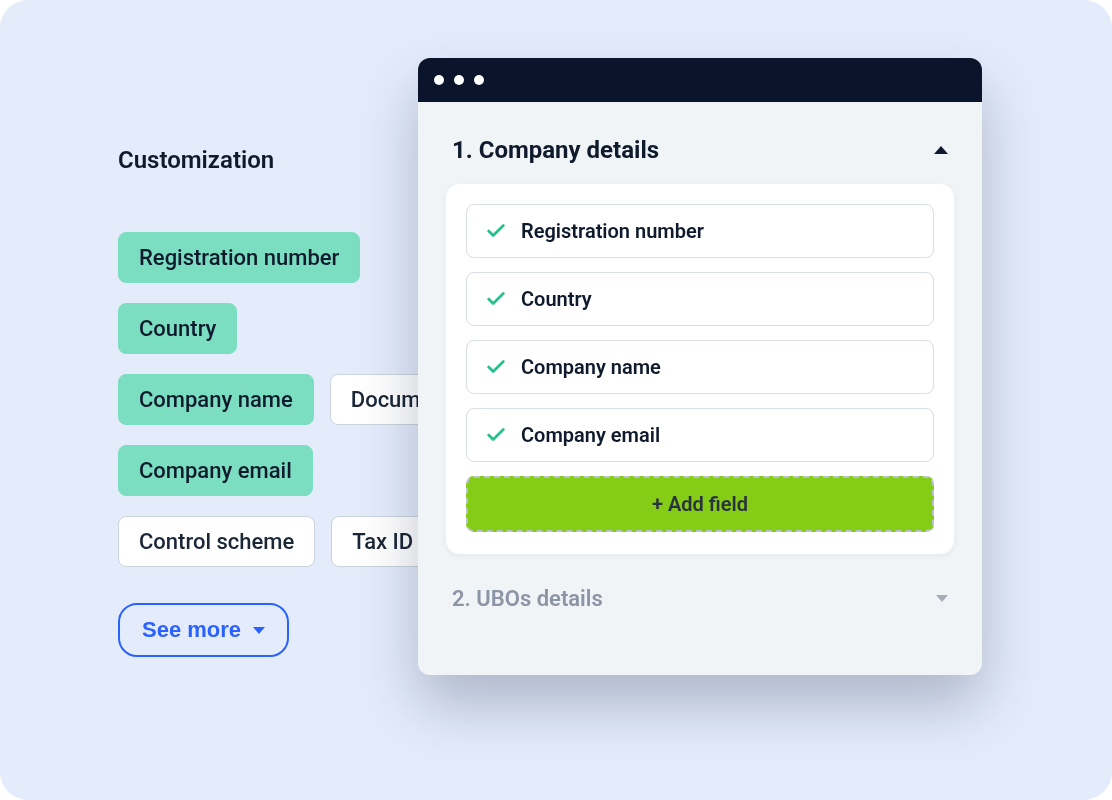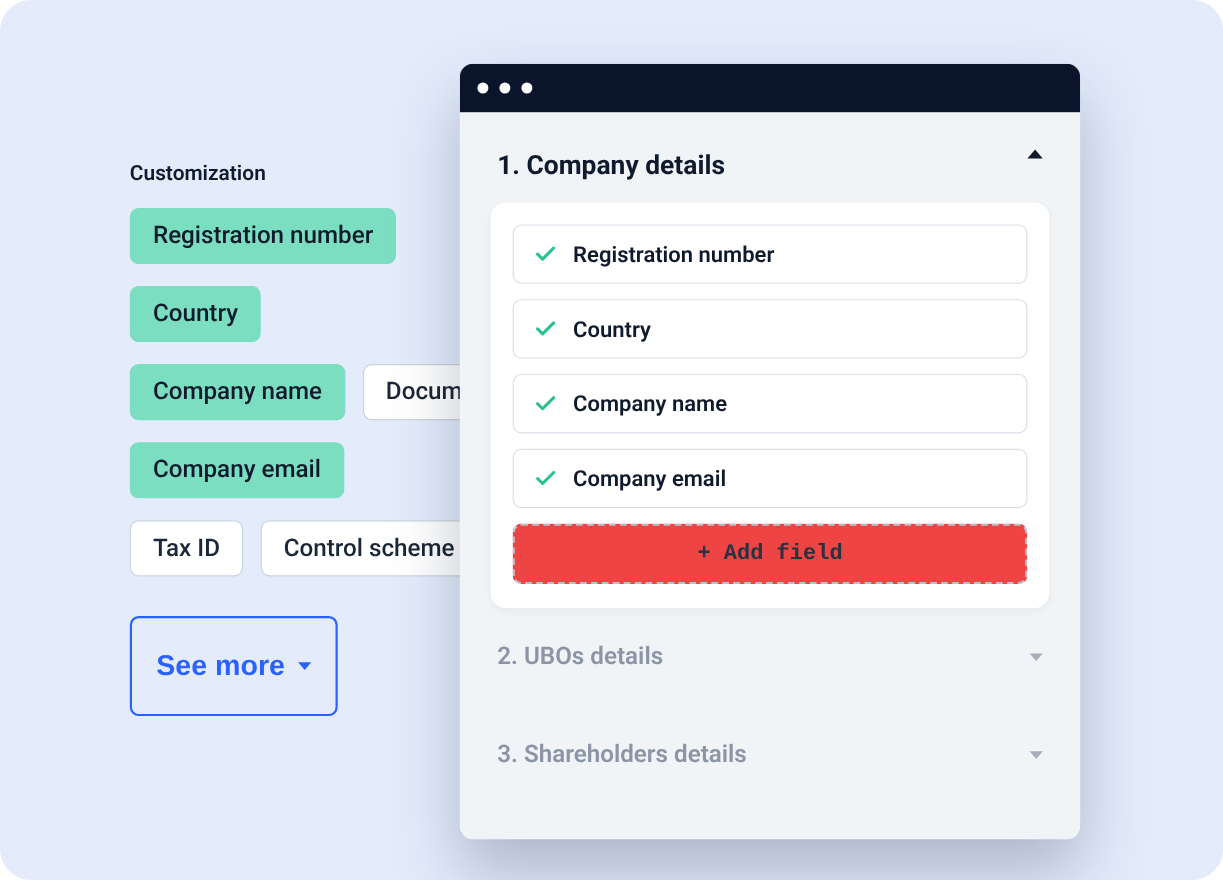--- a/index.html
+++ b/index.html
@@ -23,10 +23,10 @@
     width: 420px;
   }
   .palette-title {
-    font-size: 19px;
-    font-weight: 600;
-    color: #0F1B2D;
-    margin-bottom: 20px;
+    font-size: 24px;
+    font-weight: 600;
+    color: #0F1B2D;
+    margin-bottom: 58px;
   }
   .chip-rows { display: flex; flex-direction: column; gap: 20px; }
   .chip-row { display: flex; gap: 16px; }

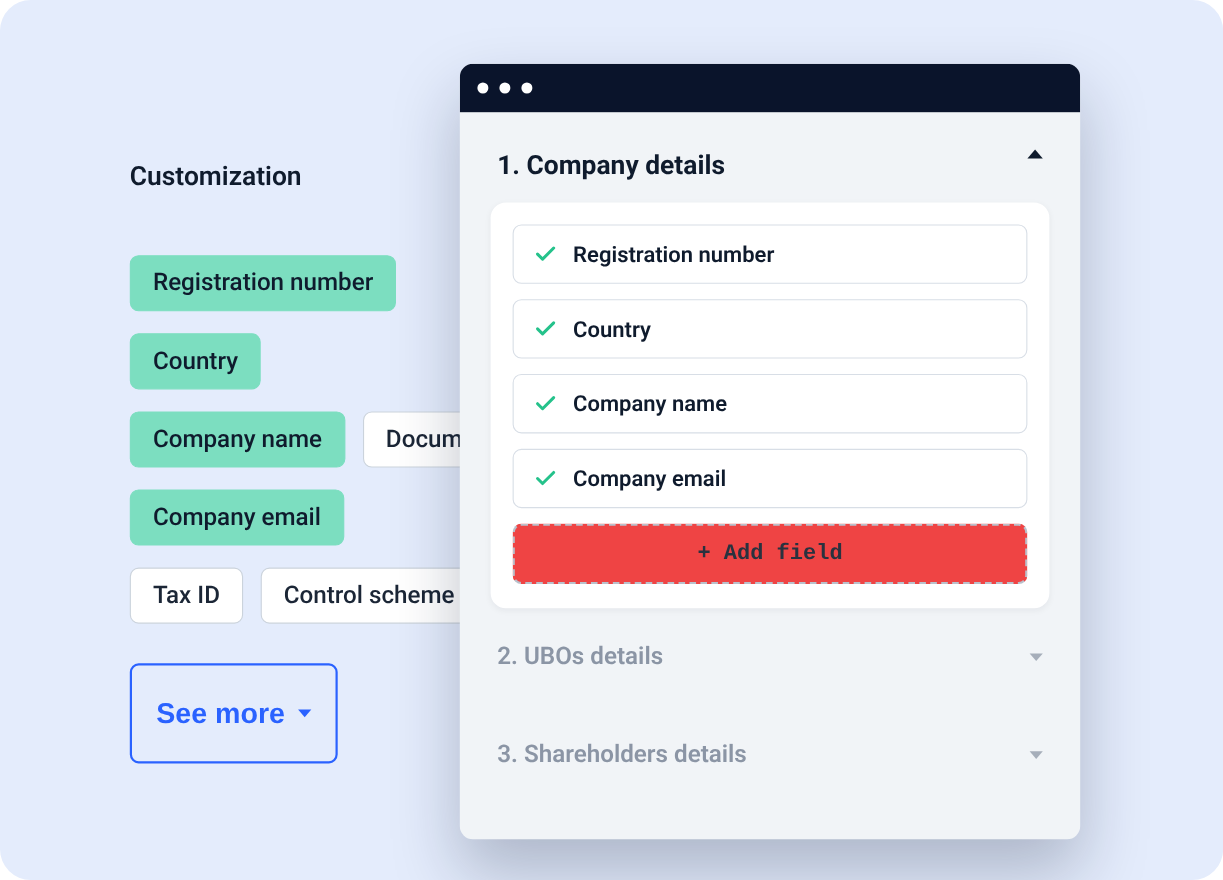--- a/index.html
+++ b/index.html
@@ -93,7 +93,7 @@
 
   .section-header {
     display: flex;
-    align-items: flex-start;
+    align-items: center;
     justify-content: space-between;
     cursor: pointer;
     padding: 6px 6px 20px 6px;

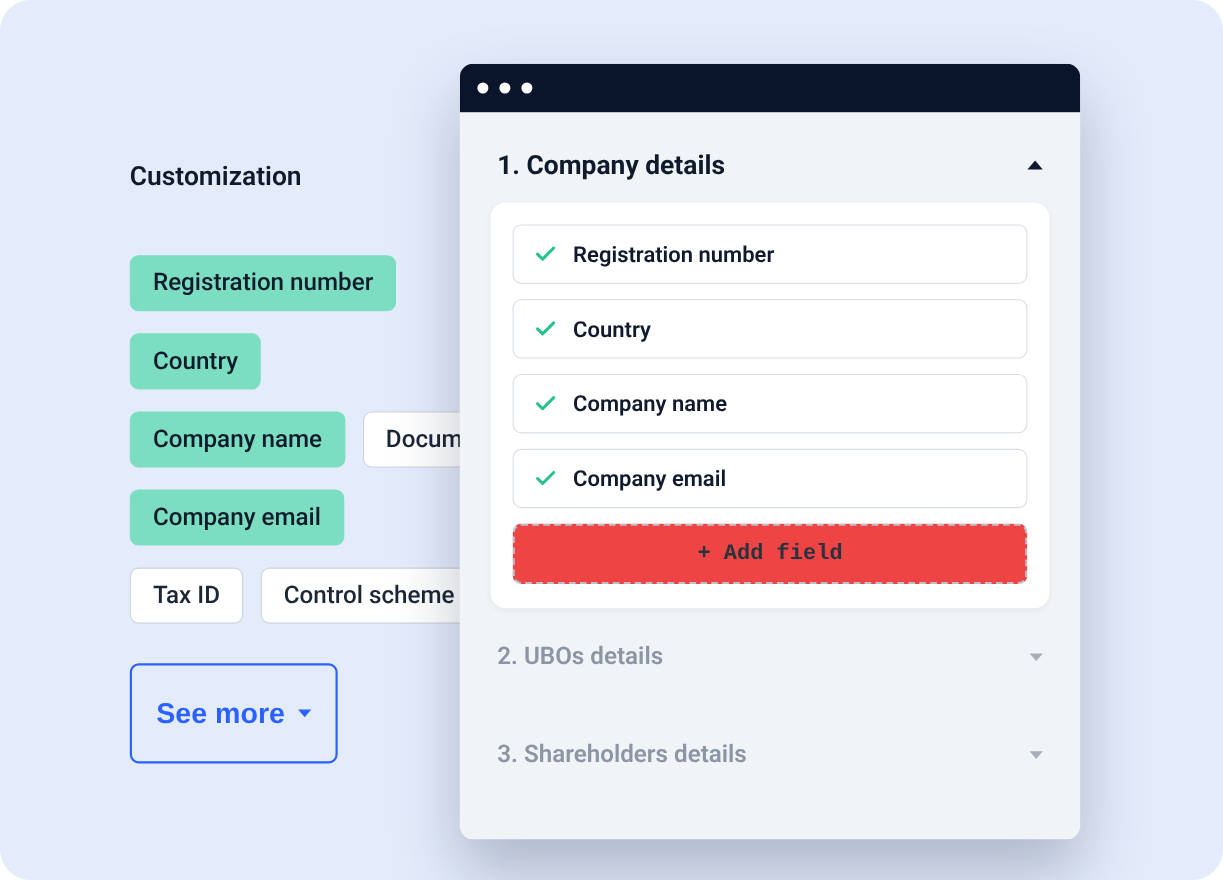--- a/index.html
+++ b/index.html
@@ -165,8 +165,7 @@
     font-weight: 600;
     color: #29323F;
     cursor: pointer;
-    background: #ef4444;
-    font-family: Liberation Mono, monospace;
+    background: #84cc16;
   }
 
 </style>

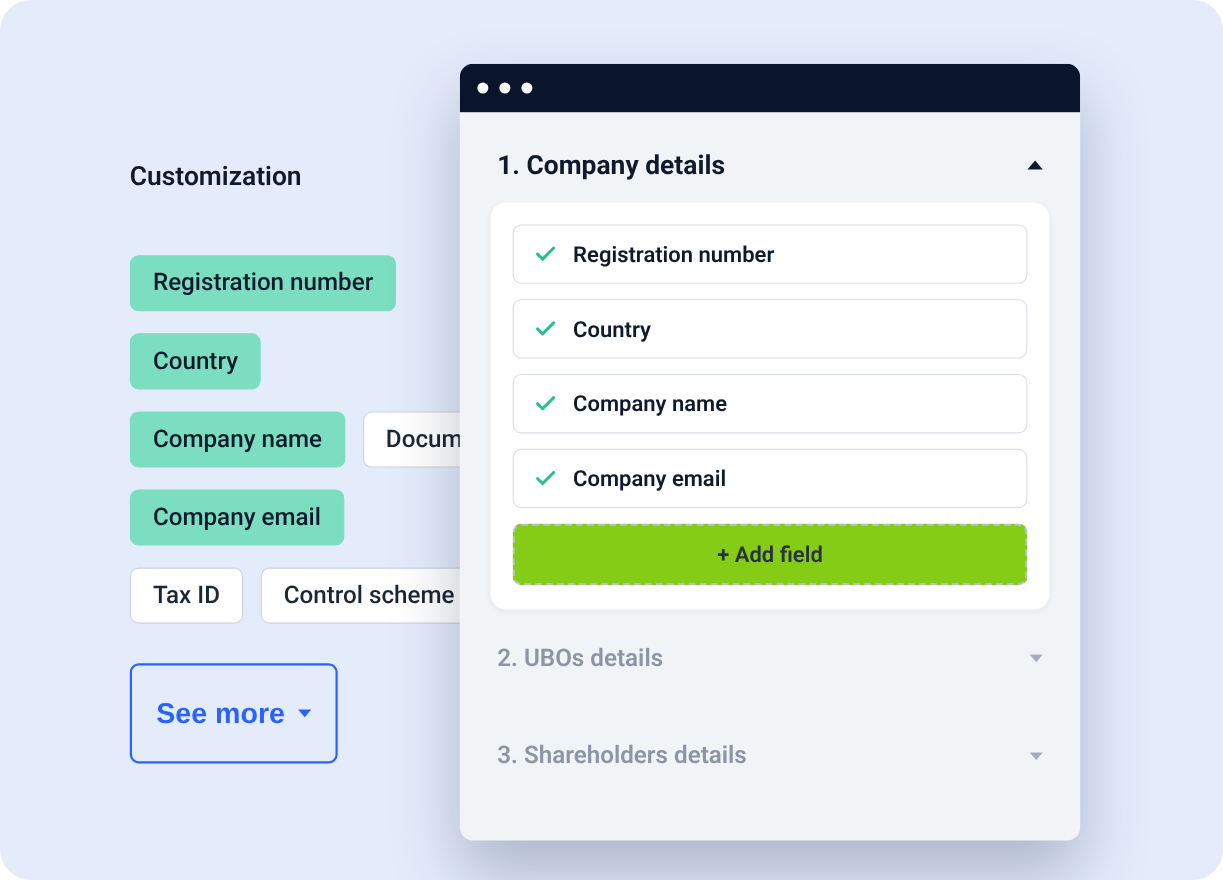--- a/index.html
+++ b/index.html
@@ -192,8 +192,8 @@
         <div class="chip selected">Company email</div>
       </div>
       <div class="chip-row">
+        <div class="chip">Control scheme</div>
         <div class="chip">Tax ID</div>
-        <div class="chip">Control scheme</div>
       </div>
     </div>
 

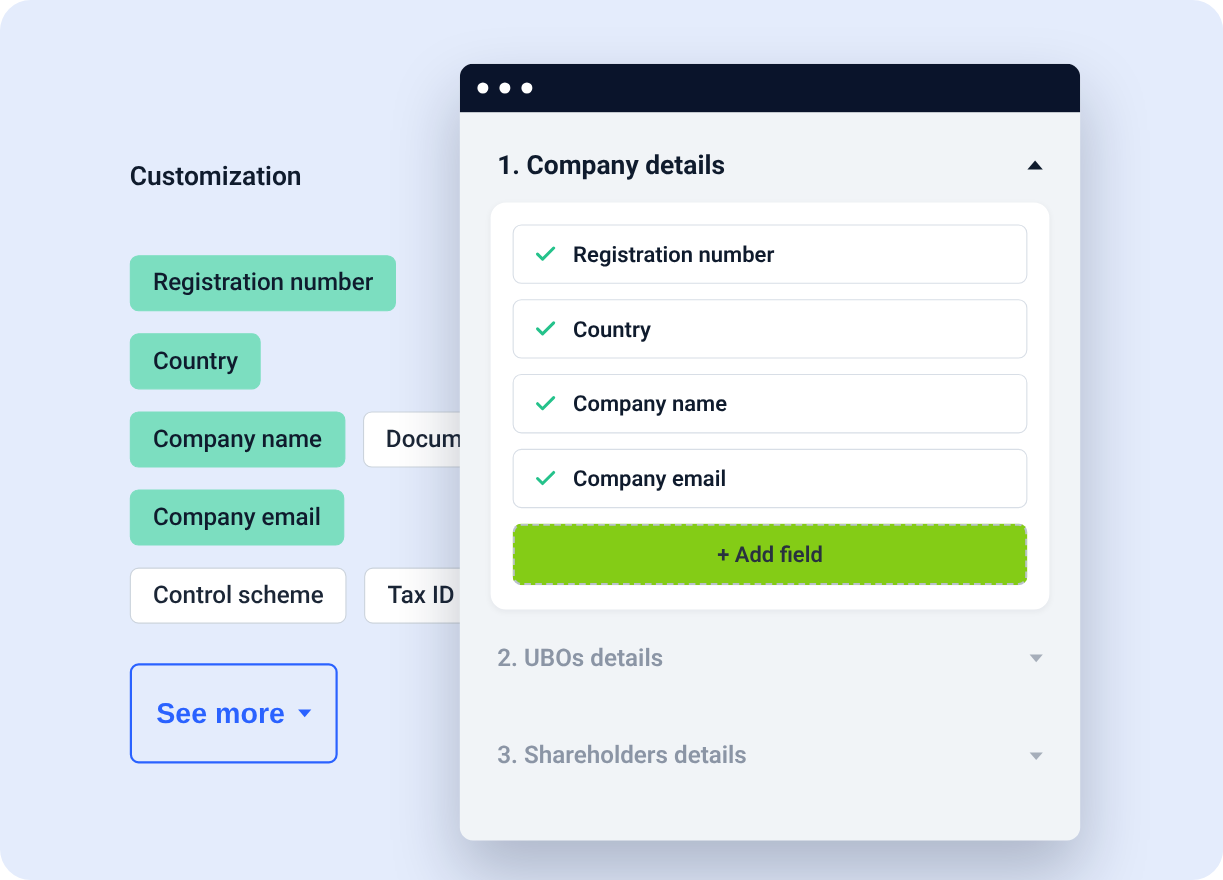--- a/index.html
+++ b/index.html
@@ -53,11 +53,11 @@
     display: inline-flex;
     align-items: center;
     gap: 12px;
-    padding: 28px 22px;
-    border-radius: 8px;
+    padding: 12px 22px;
+    border-radius: 19px;
     border: 2px solid #2A62FF;
     color: #2A62FF;
-    font-size: 26px;
+    font-size: 22px;
     font-weight: 600;
     background: transparent;
     cursor: pointer;

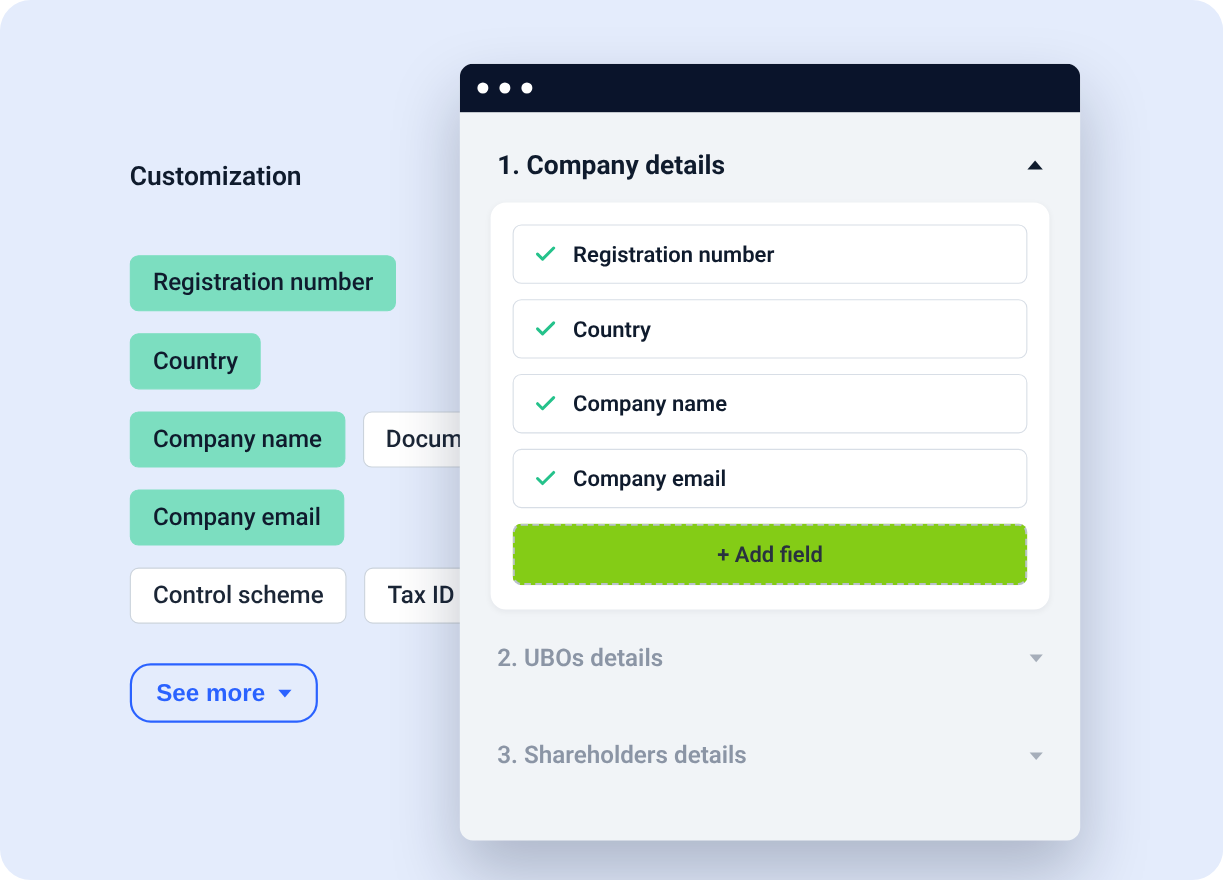--- a/index.html
+++ b/index.html
@@ -263,13 +263,6 @@
         <span class="arrow-down"></span>
       </div>
 
-      <div class="section-header-collapsed">
-        <div class="title">
-          <span>3.</span>
-          <span>Shareholders details</span>
-        </div>
-        <span class="arrow-down"></span>
-      </div>
 
     </div>
   </div>

